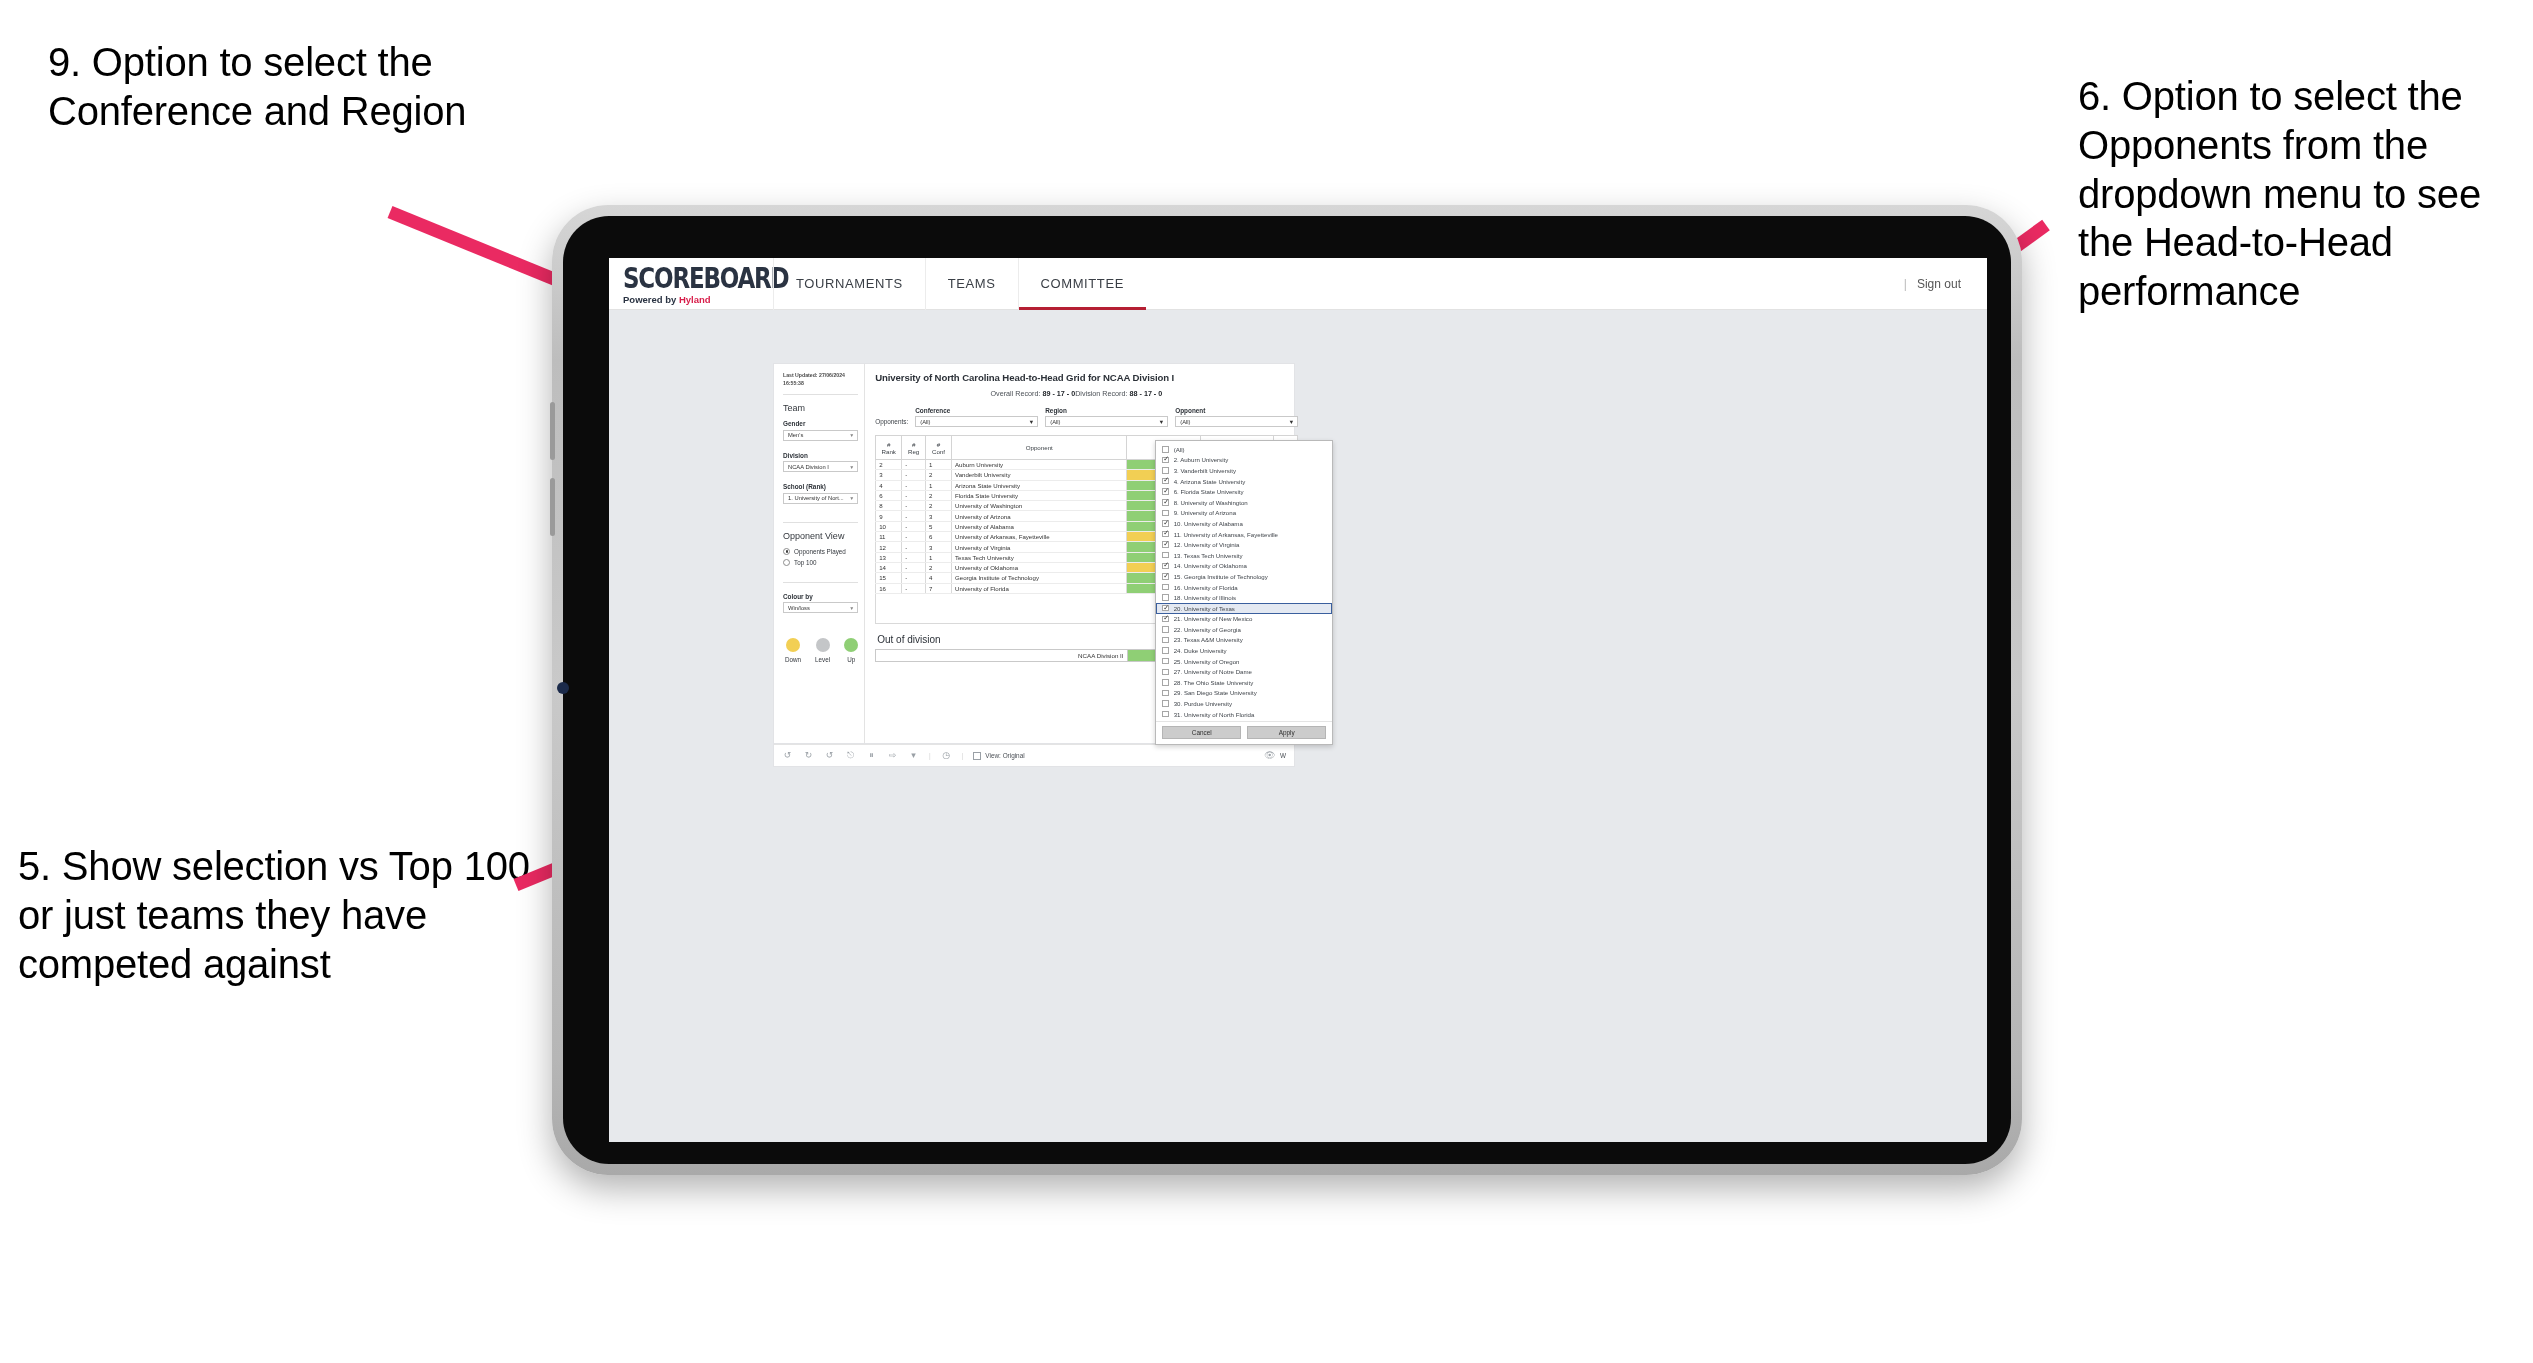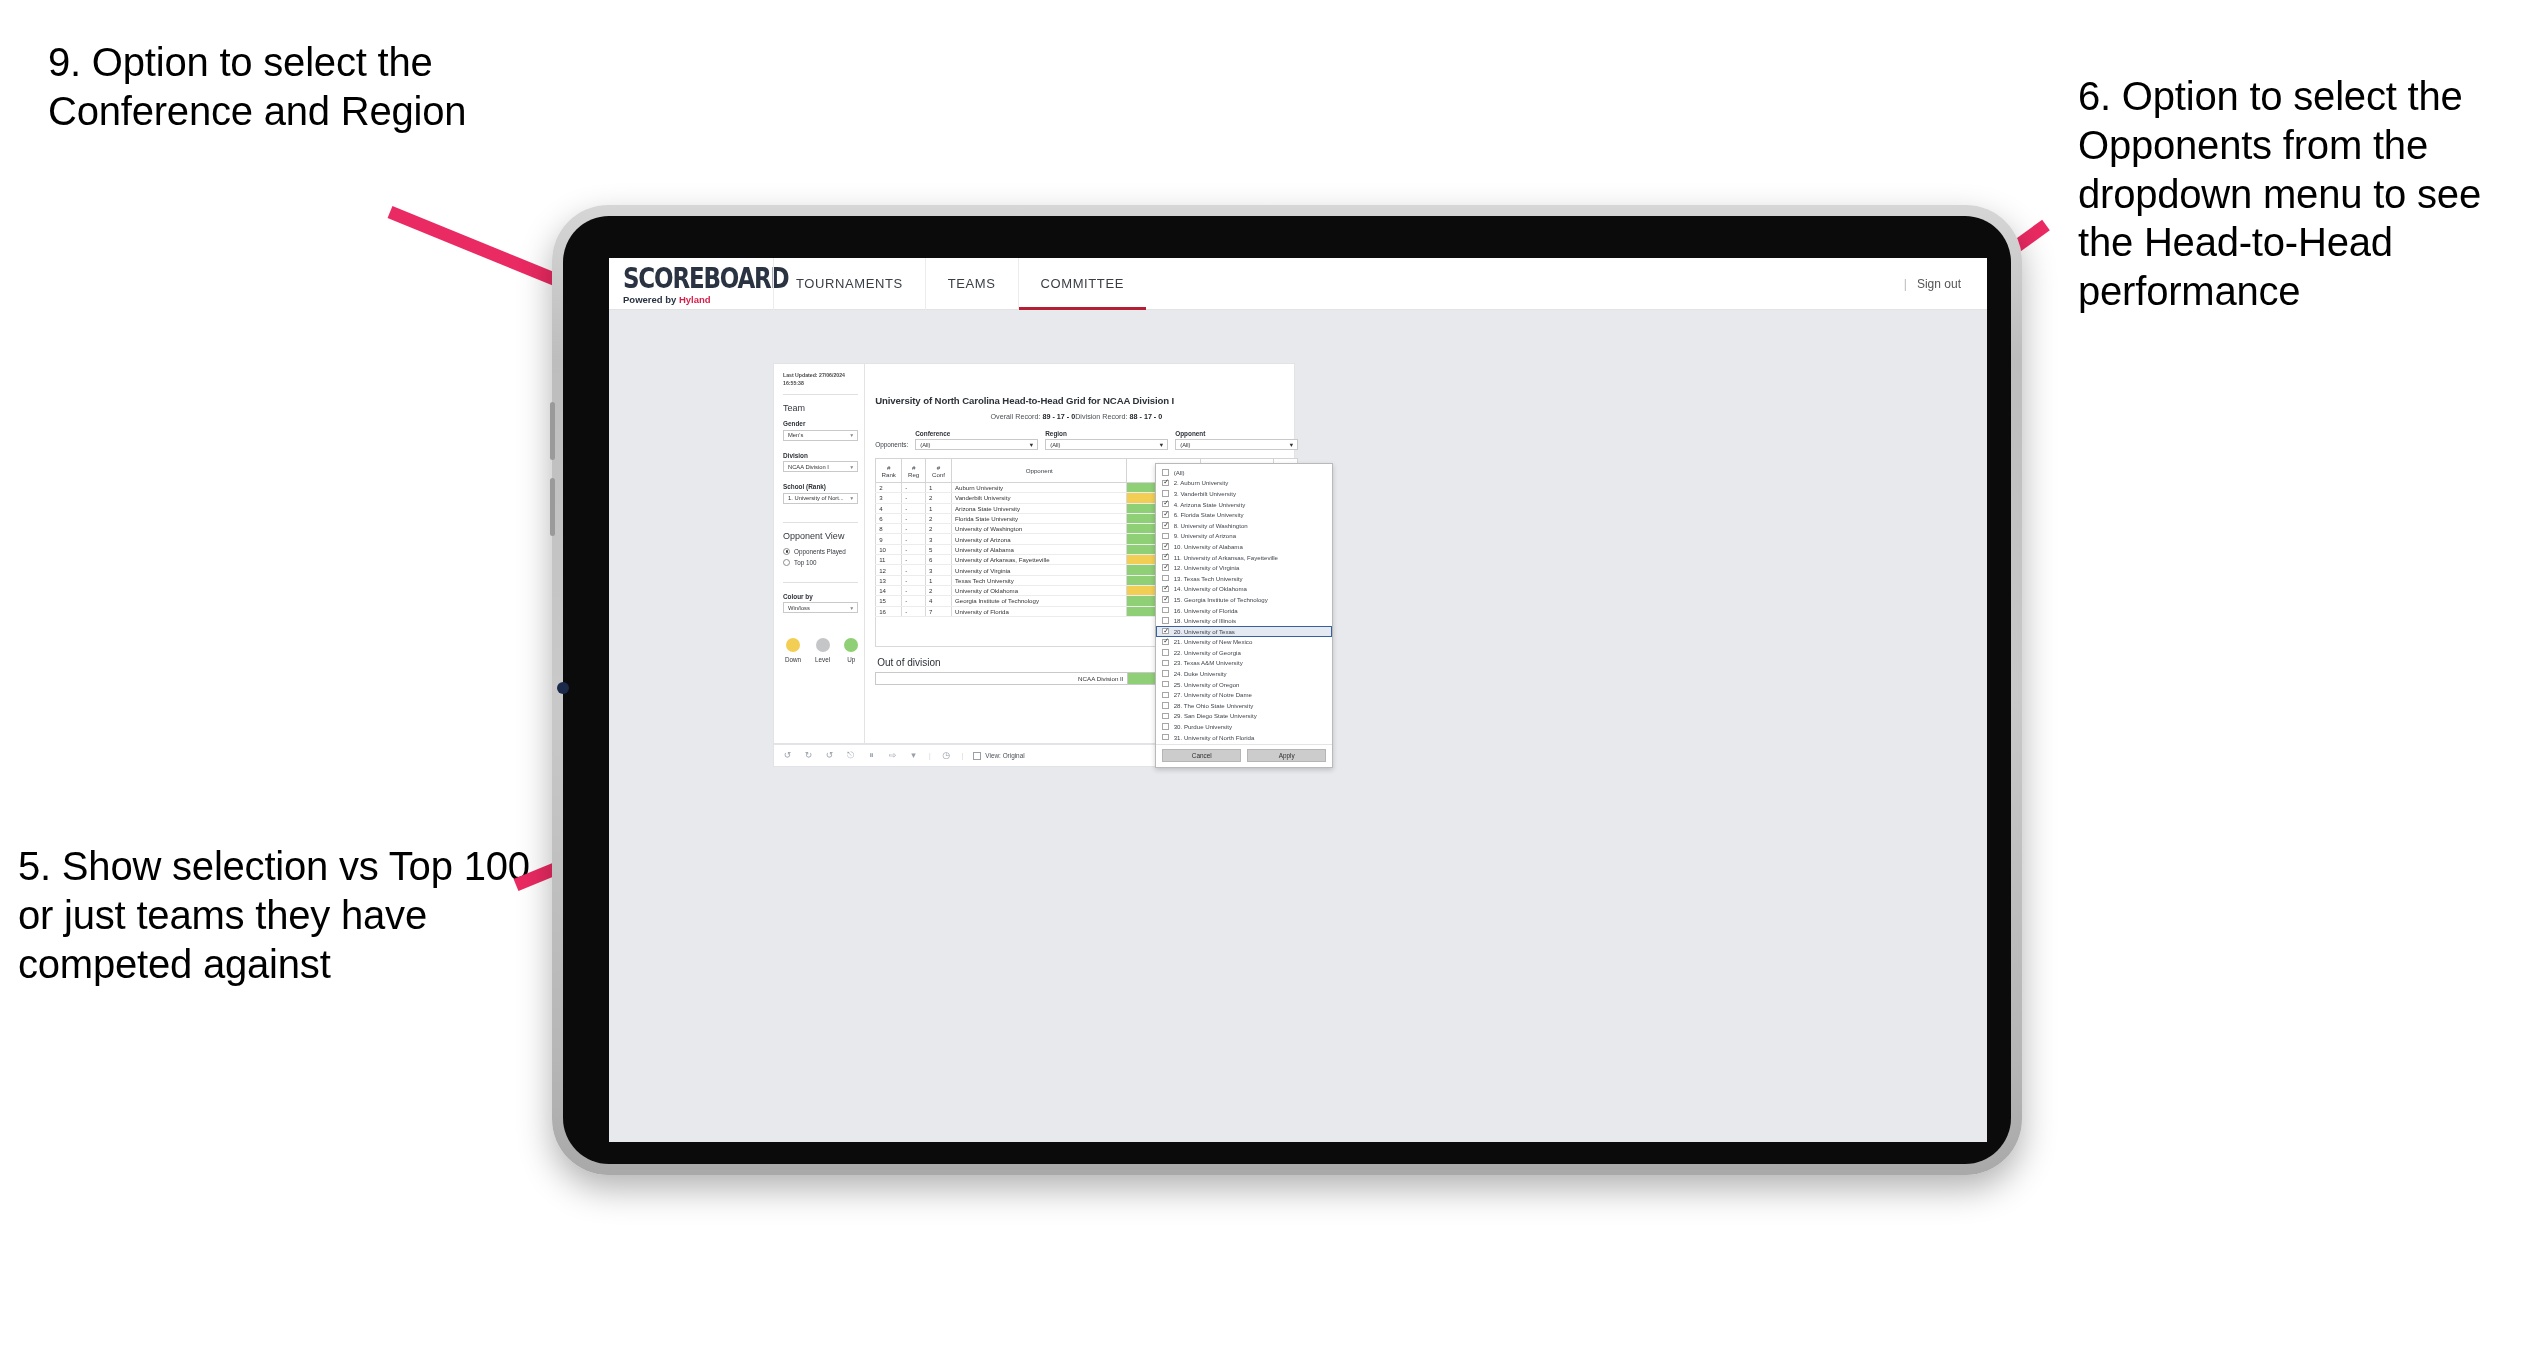--- a/index.html
+++ b/index.html
@@ -148,7 +148,7 @@
   .legend .lbl { font-size: 6.3px; color:#33373d; }
 
   
-  .main-panel { flex:1; padding: 8px 9px 0 10px; position:relative;margin-top:23px; }
+  .main-panel { flex:1; padding: 8px 9px 0 10px; position:relative; }
   .dash-title { font-size: 9.6px; font-weight:700; color:#2c3138; letter-spacing:-.1px; }
   .rec-row { display:flex; margin-top: 6px; font-size: 7.2px; color:#4a4f55; }
   .rec-row .r1 { width: 200px; text-align: right; }

